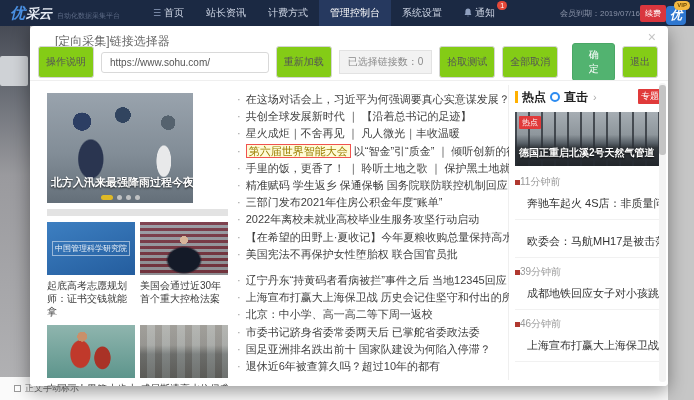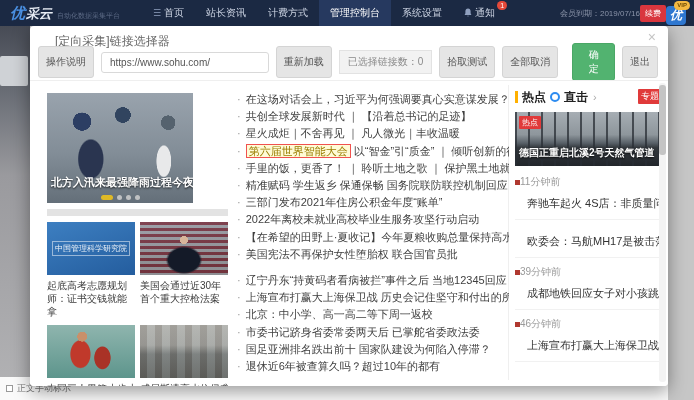--- a/index.html
+++ b/index.html
@@ -40,7 +40,7 @@
   .modal-close { position:absolute; right:12px; top:4px; font-size:14px; color:#c4c4c4; cursor:pointer; line-height:14px; }
 
   .toolbar { position:absolute; left:8px; top:24px; right:10px; height:24px; display:flex; align-items:center; gap:7px; }
-  .tb-btn { font-size:10px; color:#555; background:#e5e5e5; border:1px solid #d4d4d4; border-radius:3px; padding:8px 7px; white-space:nowrap; cursor:pointer; font-family:inherit; }
+  .tb-btn { font-size:10px; color:#555; background:#84cc16; border:1px solid #d4d4d4; border-radius:3px; padding:8px 7px; white-space:nowrap; cursor:pointer; font-family:inherit; }
   .url-input { width:178px; height:21px; border:1px solid #d9d9d9; border-radius:3px; padding:0 8px; font-size:10px; color:#555; font-family:inherit; background:#fff; }
   .count-box { font-size:10px; color:#8a8a8a; background:#f2f2f2; border:1px solid #e2e2e2; border-radius:0; padding:4px 8px; white-space:nowrap; }
   .spacer { flex:1; }

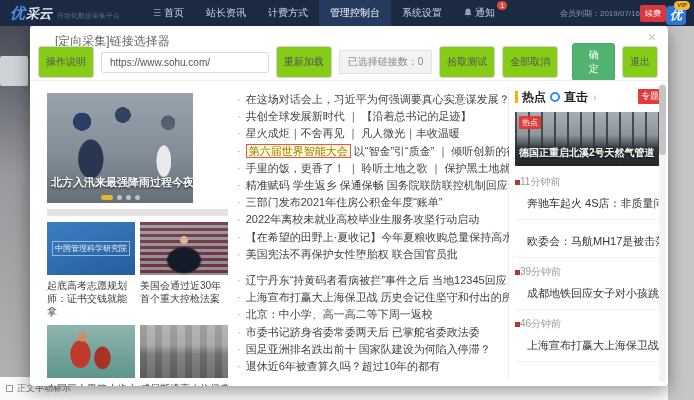--- a/index.html
+++ b/index.html
@@ -30,7 +30,7 @@
   .left-strip { position:absolute; left:0; top:26px; width:30px; height:374px; background:linear-gradient(180deg,#474b55 0%,#6a6e76 18%,#9a9a9e 40%,#b3b3b5 100%); }
   .left-strip .panel-ico { position:absolute; left:0; top:30px; width:28px; height:30px; background:#cfd2d6; border-radius:2px; }
   .right-strip { position:absolute; right:0; top:26px; width:26px; height:374px; background:#c6c6c6; }
-  .bottom-strip { position:absolute; left:0; bottom:0; width:668px; height:23px; background:#fafafa; display:flex; align-items:center; gap:4px; padding-left:6px;text-align:center; }
+  .bottom-strip { position:absolute; left:0; bottom:0; width:668px; height:23px; background:#fafafa; display:flex; align-items:center; gap:4px; padding-left:14px;text-align:center; }
   .chk { width:7px; height:7px; border:1px solid #9a9a9a; background:#fff; display:inline-block; }
   .chk-label { font-size:9px; color:#777; white-space:nowrap; }
 

